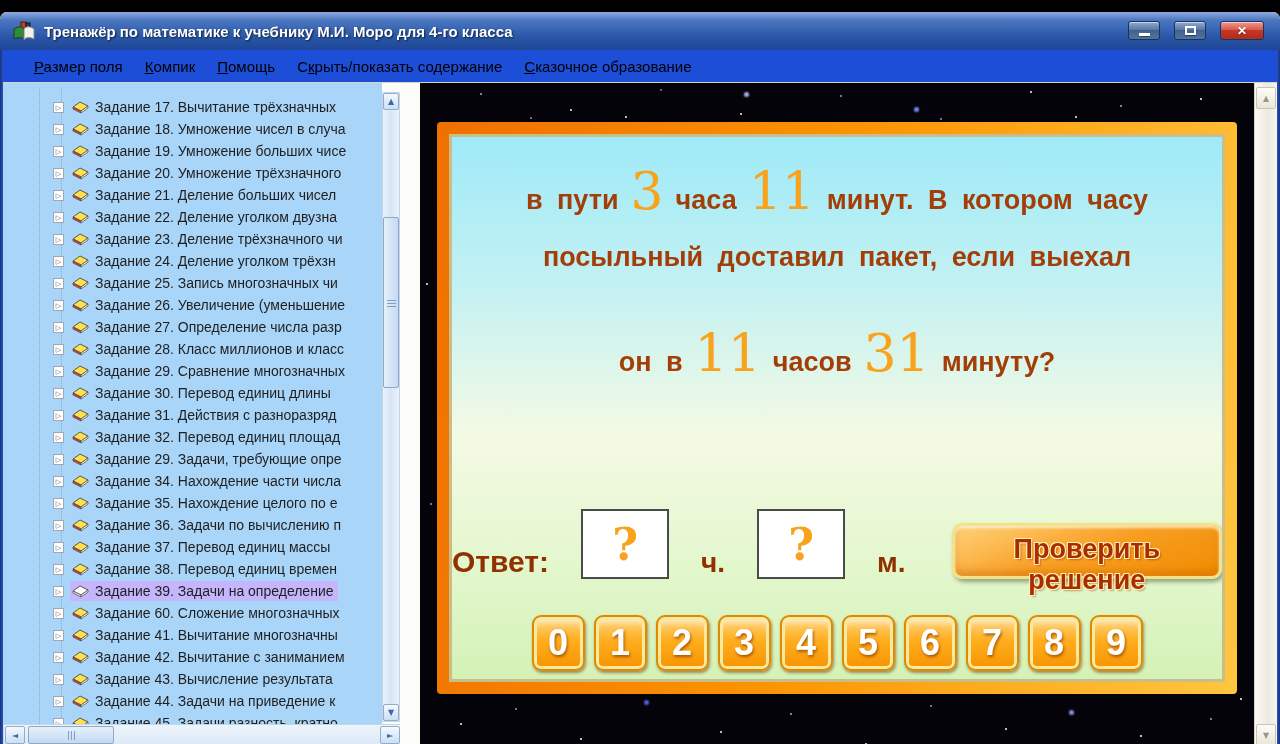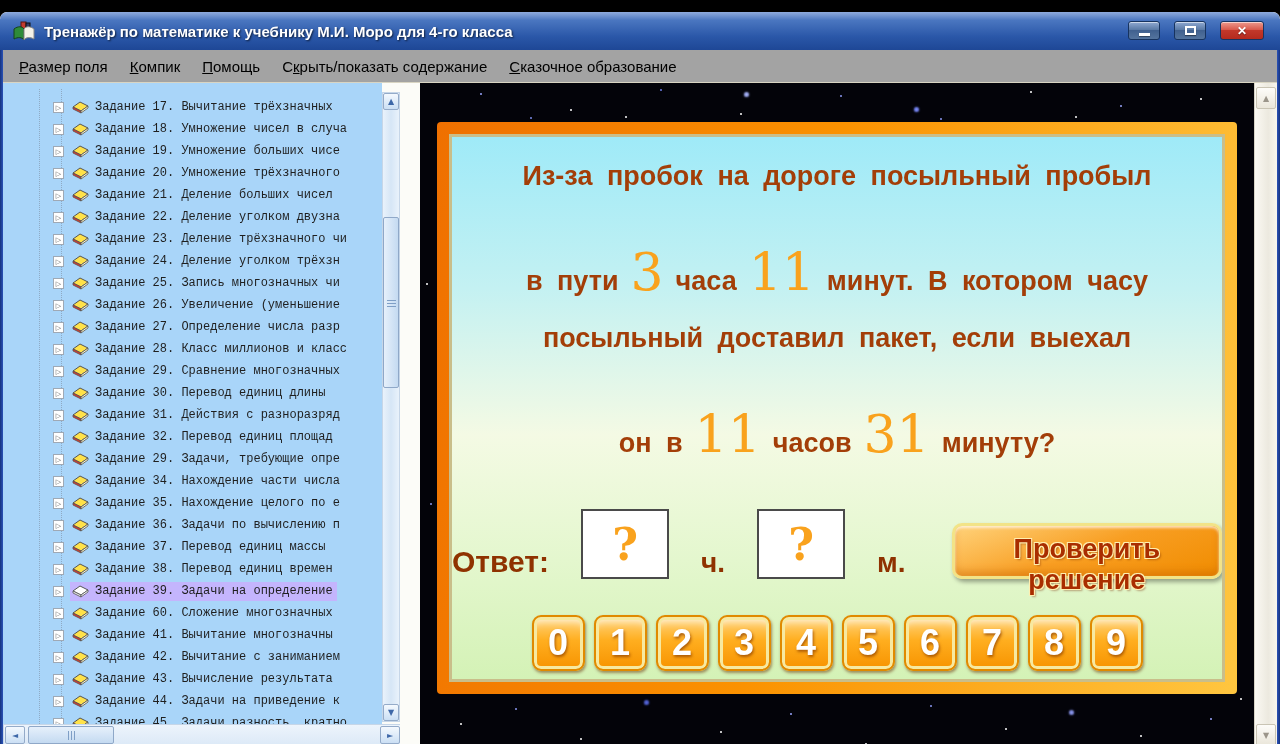--- a/index.html
+++ b/index.html
@@ -22,8 +22,8 @@
   .glyph-max { width:11px; height:9px; border:2px solid #fff; box-shadow:0 1px 1px rgba(0,0,0,.4); }
 
   
-  .menubar { position:absolute; left:3px; top:38px; width:1274px; height:33px; background:#a3a3a3;
-    border-bottom:1px solid #D9D5C3; display:flex; align-items:center; padding-left:5px;
+  .menubar { position:absolute; left:3px; top:38px; width:1274px; height:33px; background:#1d4ed8;
+    border-bottom:1px solid #D9D5C3; display:flex; align-items:center; padding-left:20px;
     font-size:15px; color:#000; }
   .menu-item { padding:6px 11px; white-space:nowrap; }
 

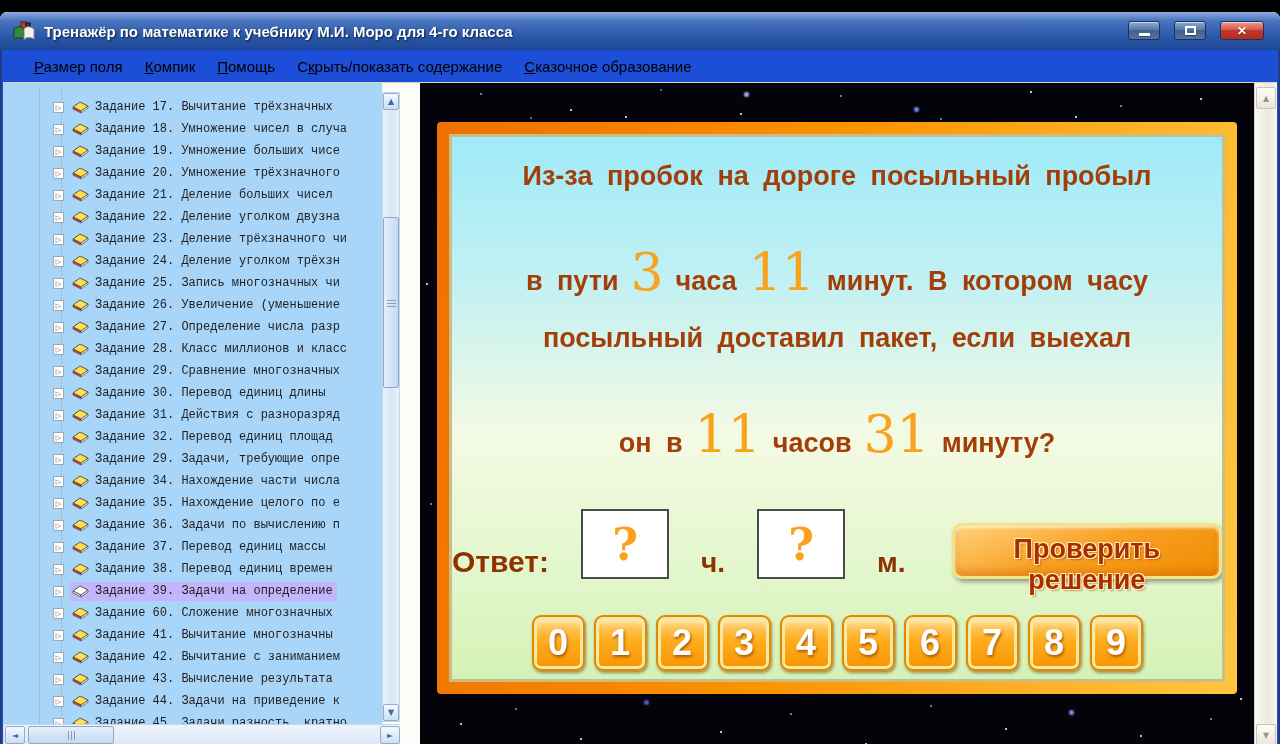--- a/index.html
+++ b/index.html
@@ -44,7 +44,7 @@
   .rowbody { display:flex; align-items:center; padding:2px 4px 2px 2px; }
   .trow.sel .rowbody { background:#c4b5fd; }
   .book { width:17px; height:15px; margin-right:6px; flex:none; }
-  .tlabel { font-size:12px; color:#1F1F1F;font-family:Liberation Mono, monospace; }
+  .tlabel { font-size:14px; color:#1F1F1F; }
 
   
   .tvscroll { position:absolute; left:382px; top:80px; width:18px; height:630px;

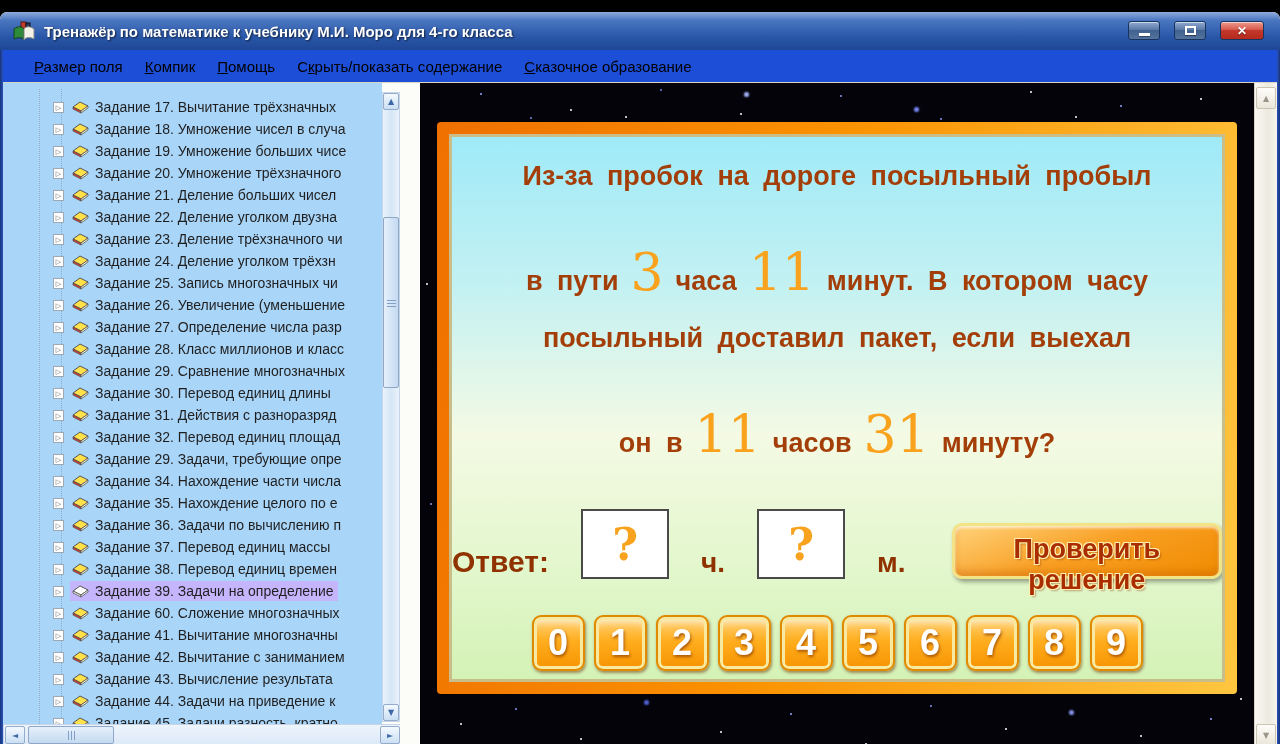--- a/index.html
+++ b/index.html
@@ -512,9 +512,6 @@
       <div class="card-inner">
         <div class="question" id="question">
             <div class="q-line">
-              <span class="q-text">Из-за пробок на дороге посыльный пробыл</span>
-            </div>
-            <div class="q-line">
               <span class="q-text">в пути</span>
               <span class="q-big">3</span>
               <span class="q-text">часа</span>

